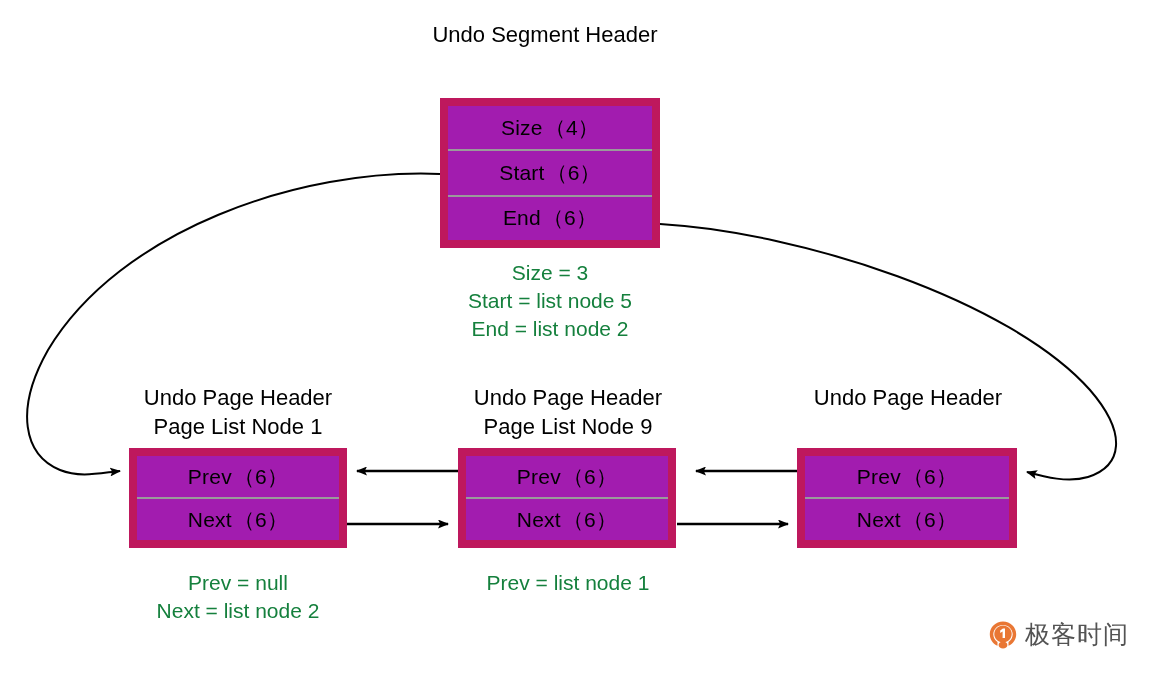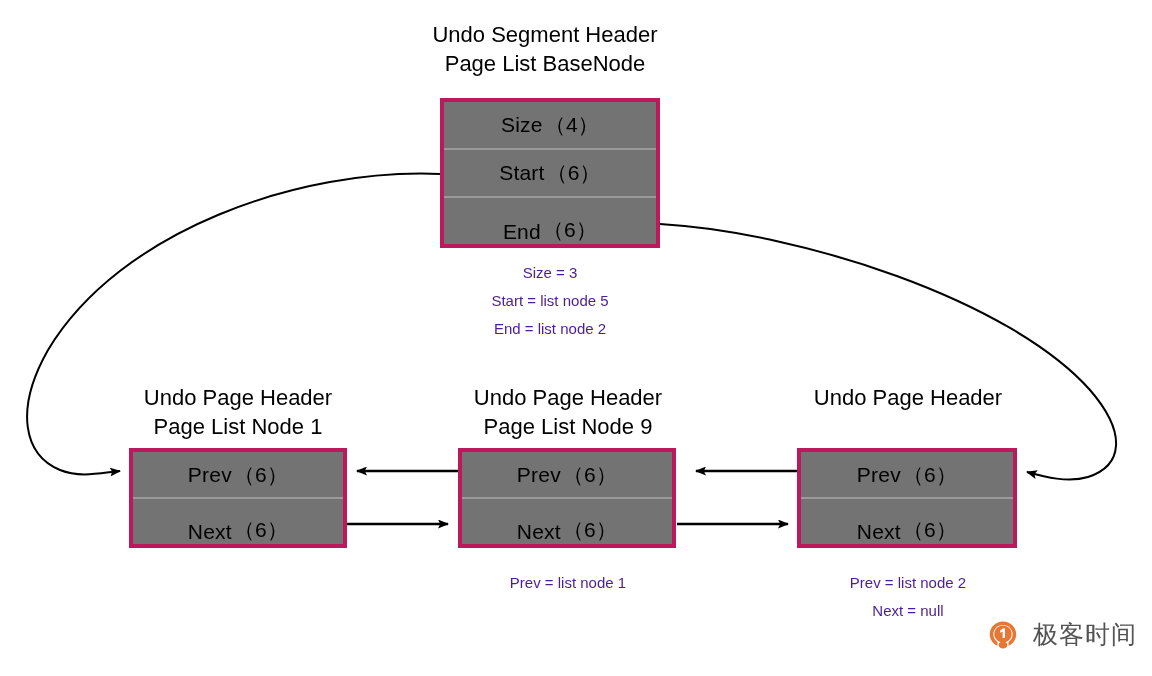--- a/index.html
+++ b/index.html
@@ -115,7 +115,6 @@
 
   <div class="title" style="left:405px; top:20px; width:280px;">
     <div>Undo  Segment Header</div>
-    <div>Page List BaseNode</div>
   </div>
 
   <div class="node-box" style="left:440px; top:98px; width:220px; height:150px;">

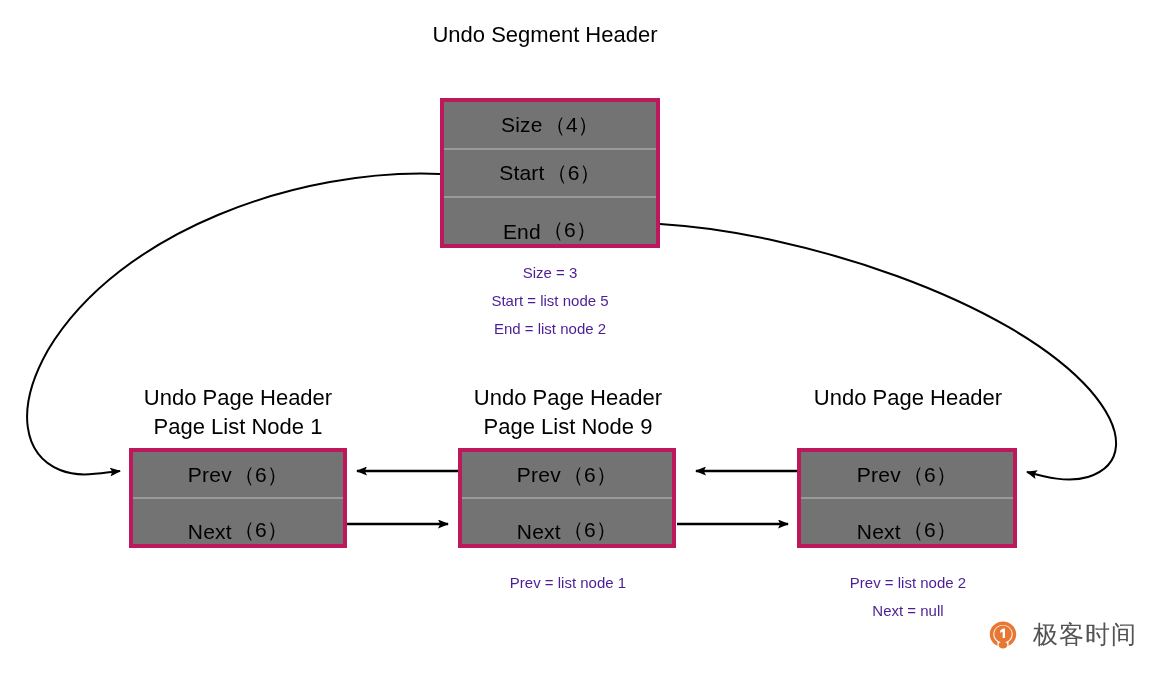--- a/index.html
+++ b/index.html
@@ -19,8 +19,8 @@
   
   .node-box {
     position: absolute;
-    border: 4px solid #be185d;
-    background: #737373;
+    border: 8px solid #be185d;
+    background: #a21caf;
     display: flex;
     flex-direction: column;
   }

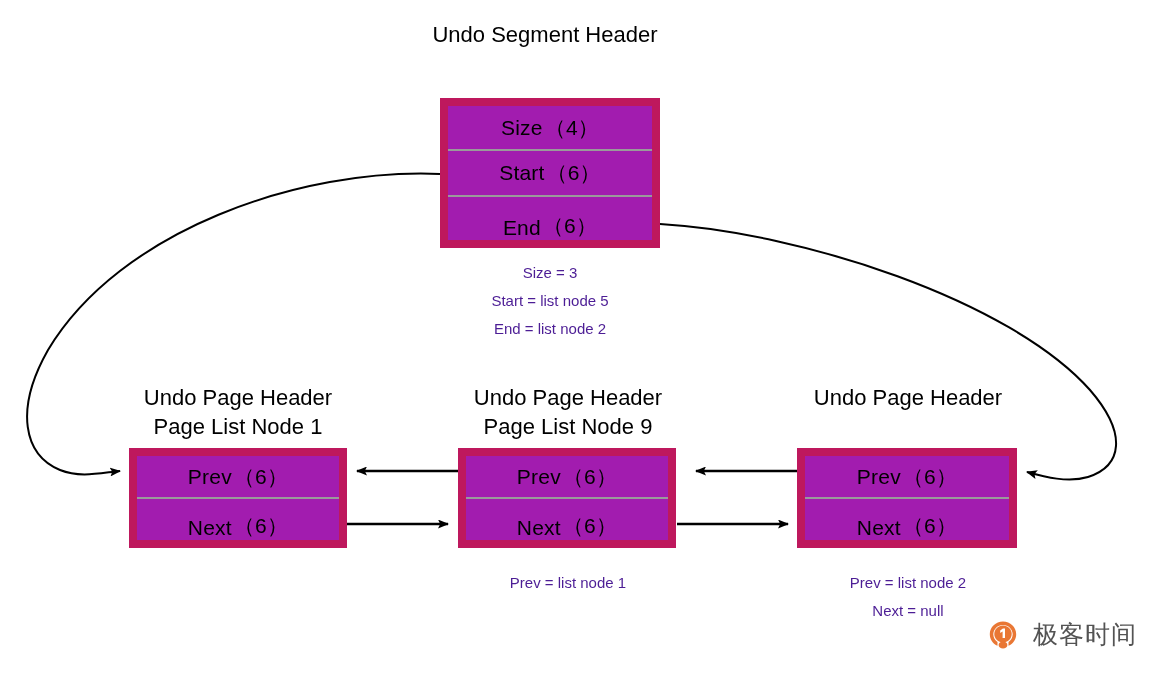--- a/index.html
+++ b/index.html
@@ -35,7 +35,7 @@
     border-bottom: 2px solid #9a9a9a;
     white-space: nowrap;
   }
-  .node-row:last-child { border-bottom: none; align-items: flex-end; }
+  .node-row:last-child { border-bottom: none; }
   .row-name { }
   .row-size { margin-left: 2px; }
 

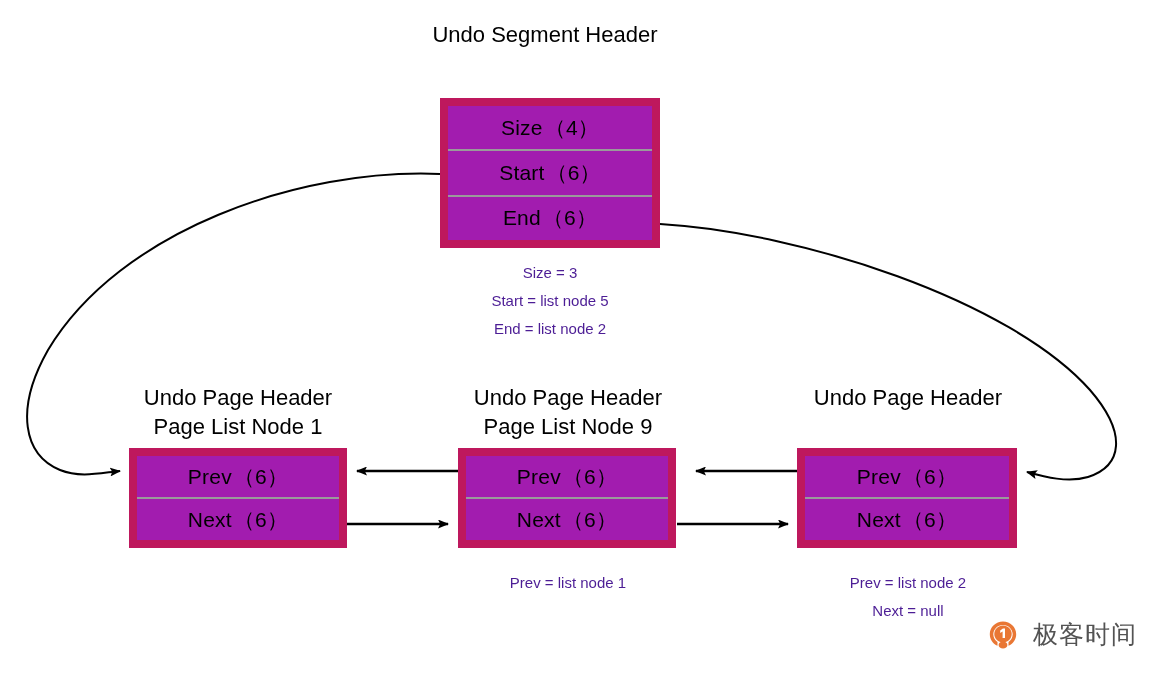--- a/index.html
+++ b/index.html
@@ -51,9 +51,9 @@
   .caption {
     position: absolute;
     text-align: center;
-    font-size: 15px;
+    font-size: 21px;
     line-height: 28px;
-    color: #4c1d95;
+    color: #15803d;
     white-space: nowrap;
   }
   .title div, .caption div { display: block; }

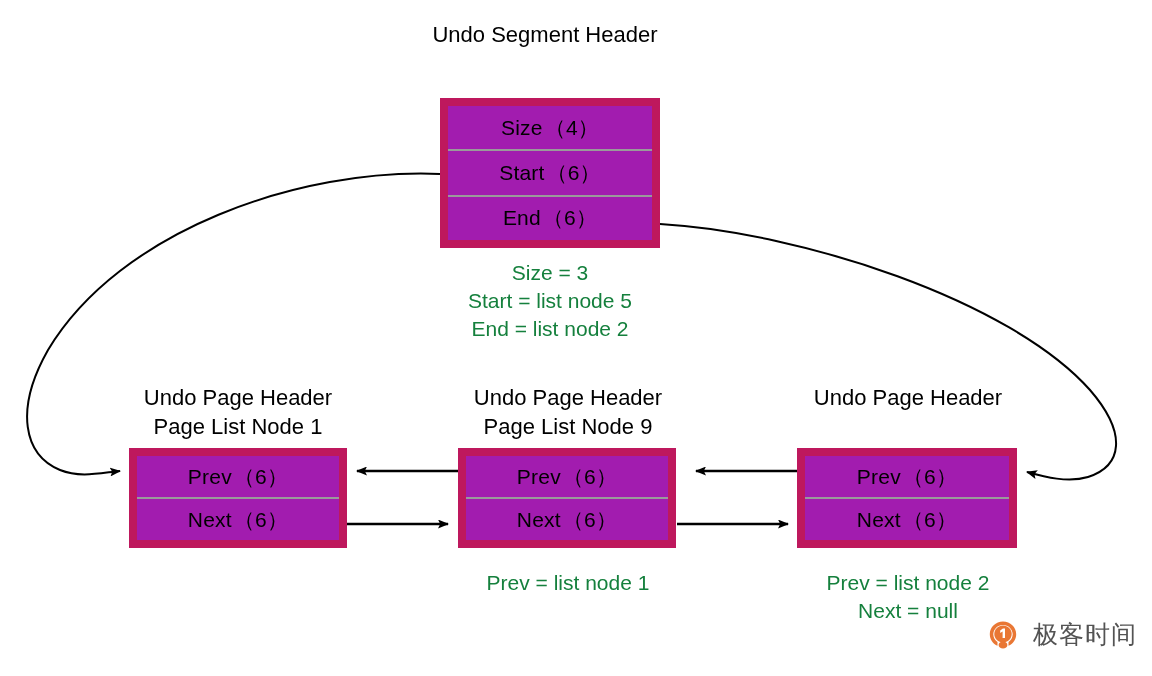--- a/index.html
+++ b/index.html
@@ -154,6 +154,10 @@
     </div>
   </div>
 
+  <div class="caption" style="left:98px; top:569px; width:280px;">
+    <div>Prev = null</div>
+    <div>Next = list node 2</div>
+  </div>
 
   <div class="title" style="left:428px; top:383px; width:280px;">
     <div>Undo Page Header</div>

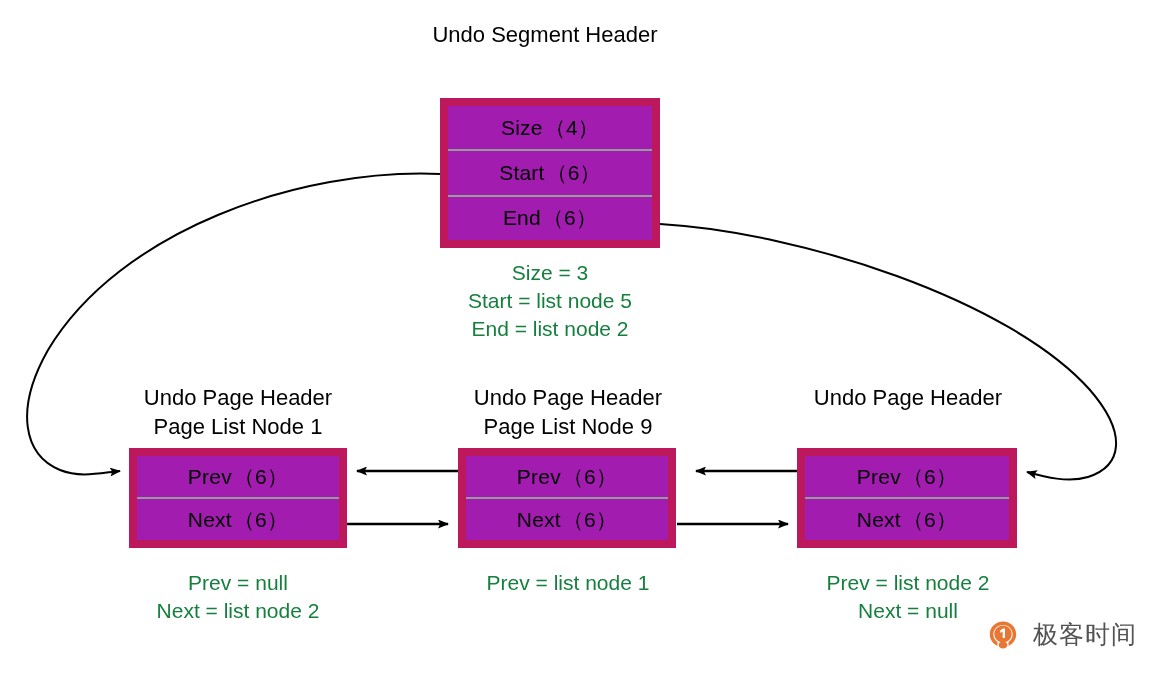--- a/index.html
+++ b/index.html
@@ -194,10 +194,6 @@
     </div>
   </div>
 
-  <div class="caption" style="left:768px; top:569px; width:280px;">
-    <div>Prev = list node 2</div>
-    <div>Next = null</div>
-  </div>
 
   <div id="watermark">
     <span class="wm-mark">

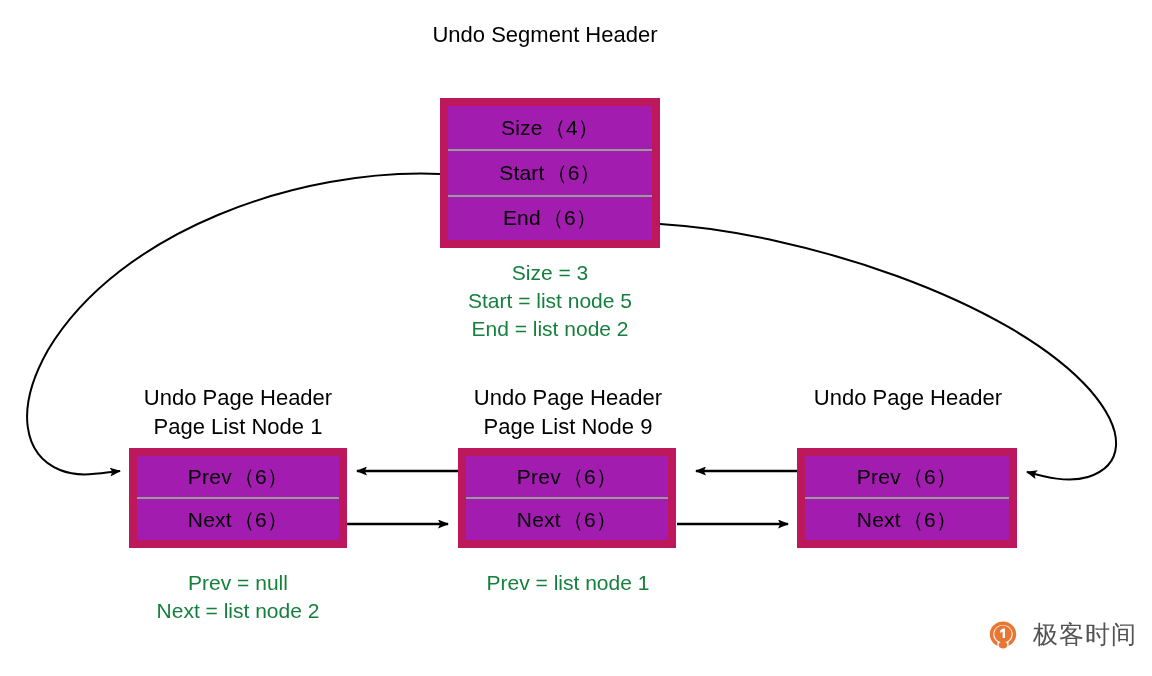--- a/index.html
+++ b/index.html
@@ -85,7 +85,6 @@
     font-family: "DejaVu Sans", "Liberation Sans", sans-serif;
     letter-spacing: 1px;
     line-height: 30px;
-    margin-left: 8px;
   }
 </style>
 </head>

